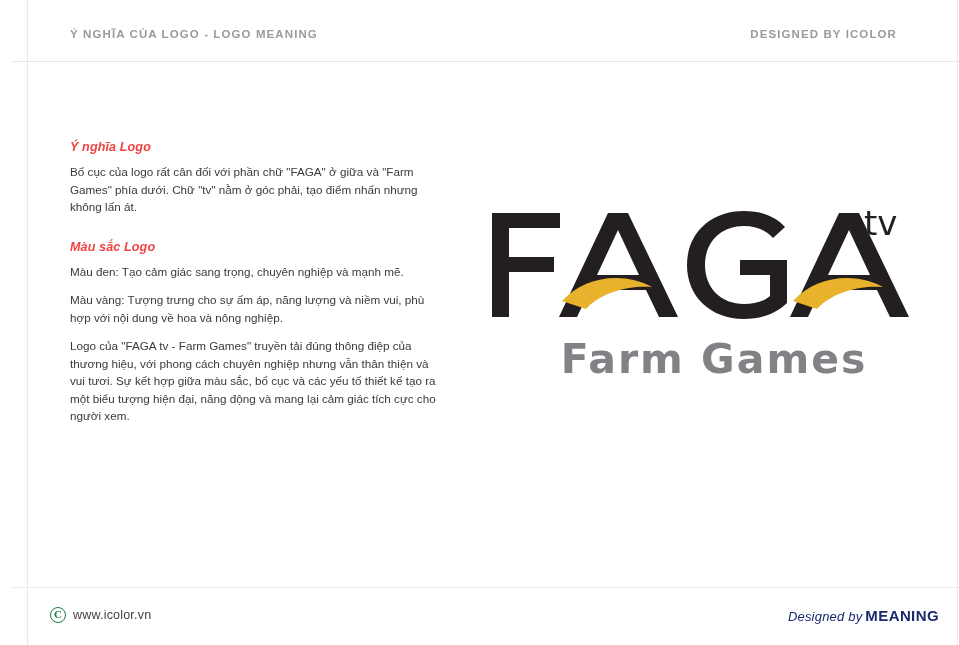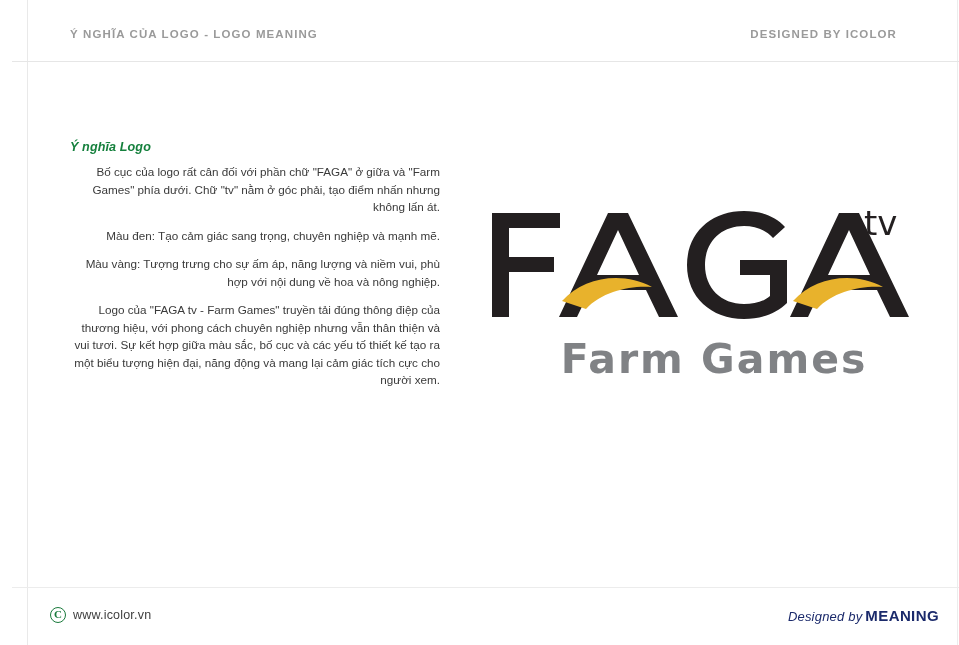--- a/index.html
+++ b/index.html
@@ -123,7 +123,7 @@
     font-size: 12.6px;
     font-weight: bold;
     font-style: italic;
-    color: #15803d;
+    color: #ef4444;
     margin: 0 0 9px 0;
     letter-spacing: .1px;
   }

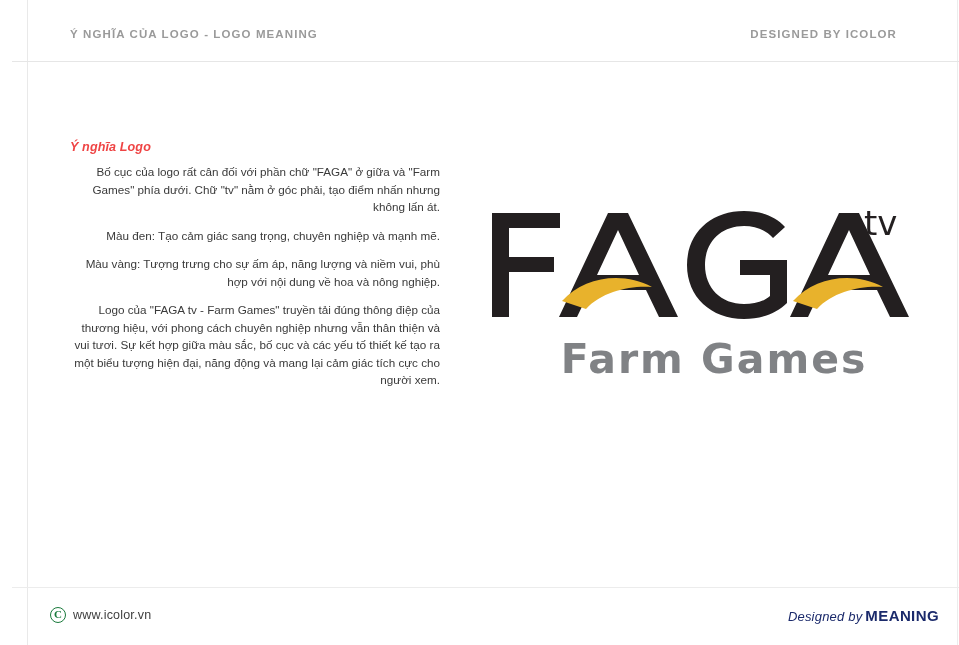--- a/index.html
+++ b/index.html
@@ -133,7 +133,7 @@
     line-height: 17.5px;
     color: #3a3a3a;
     margin: 0 0 11px 0;
-    text-align: right;
+    text-align: left;
   }
   .para:last-child { margin-bottom: 0; }
 

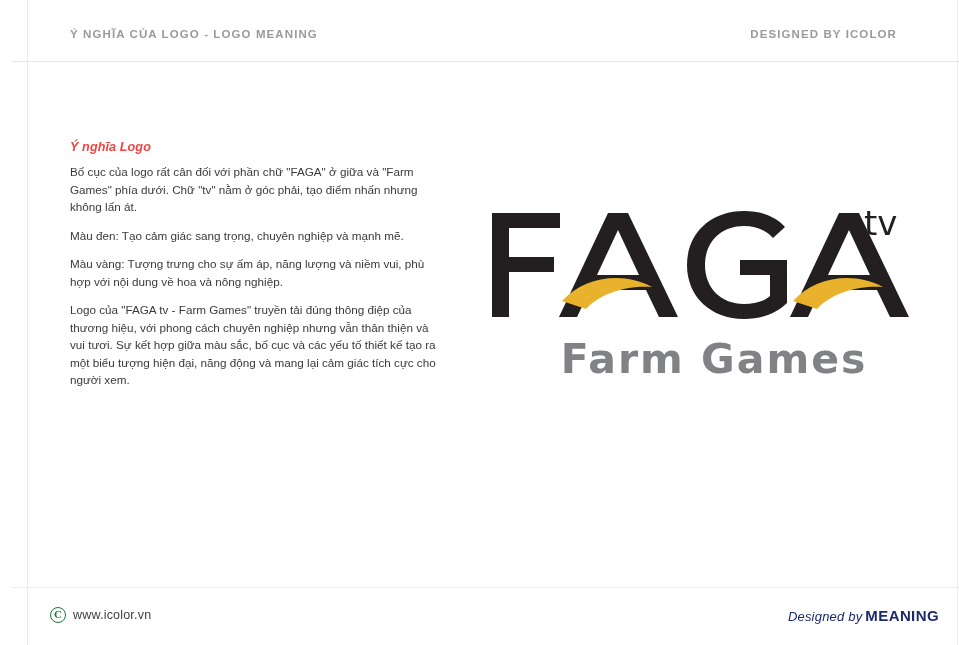--- a/index.html
+++ b/index.html
@@ -178,6 +178,7 @@
     <h3 class="sec-title">Ý nghĩa Logo</h3>
     <p class="para">Bố cục của logo rất cân đối với phần chữ "FAGA" ở giữa và "Farm Games" phía dưới. Chữ "tv" nằm ở góc phải, tạo điểm nhấn nhưng không lấn át.</p>
 
+    <h3 class="sec-title spaced">Màu sắc Logo</h3>
     <p class="para">Màu đen: Tạo cảm giác sang trọng, chuyên nghiệp và mạnh mẽ.</p>
     <p class="para">Màu vàng: Tượng trưng cho sự ấm áp, năng lượng và niềm vui, phù hợp với nội dung về hoa và nông nghiệp.</p>
 

